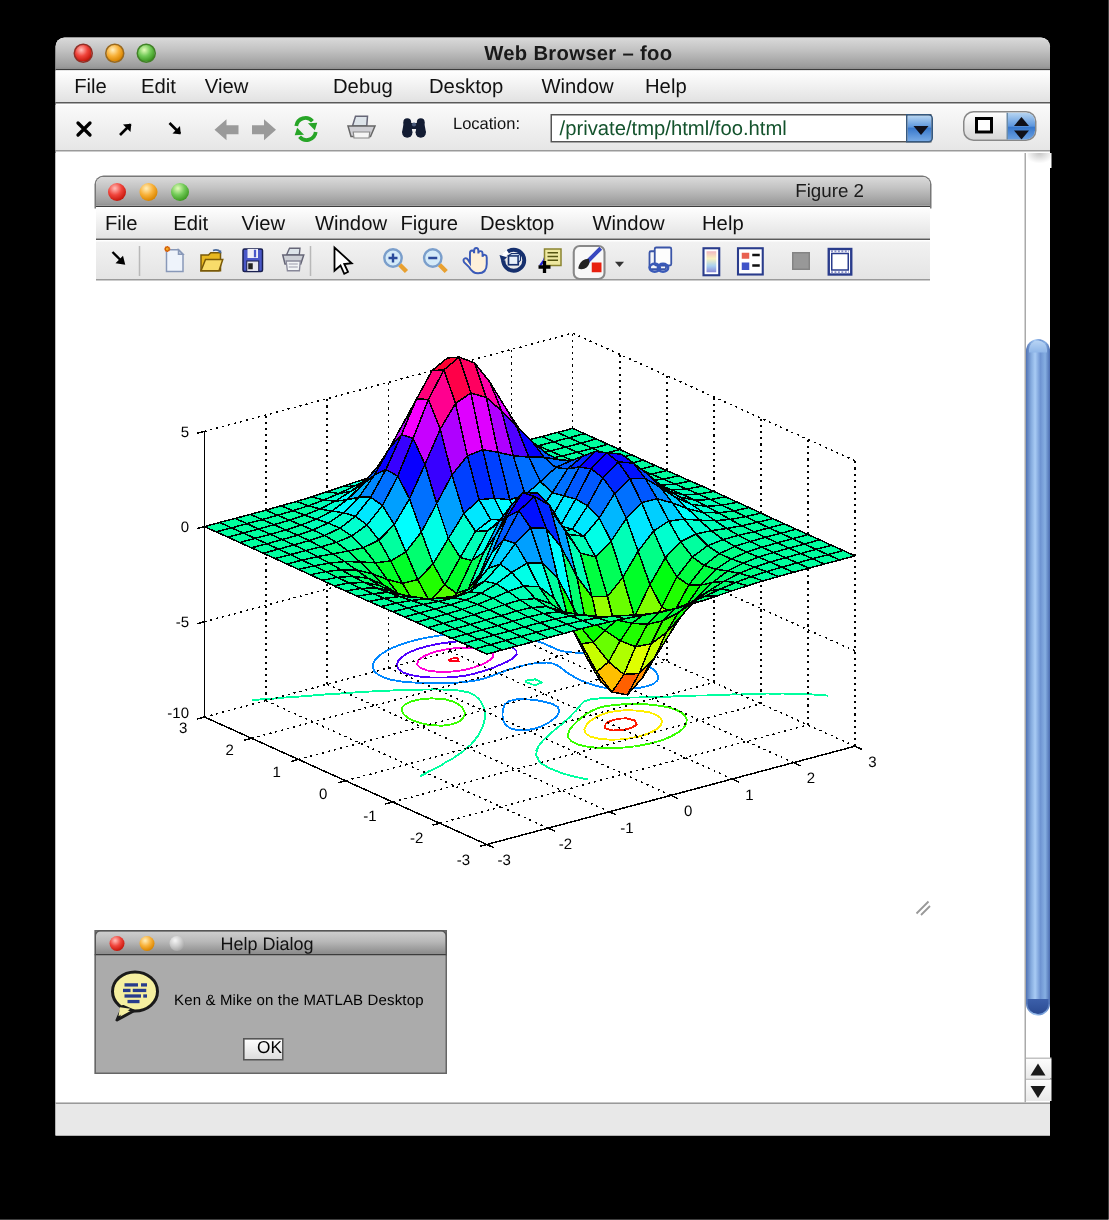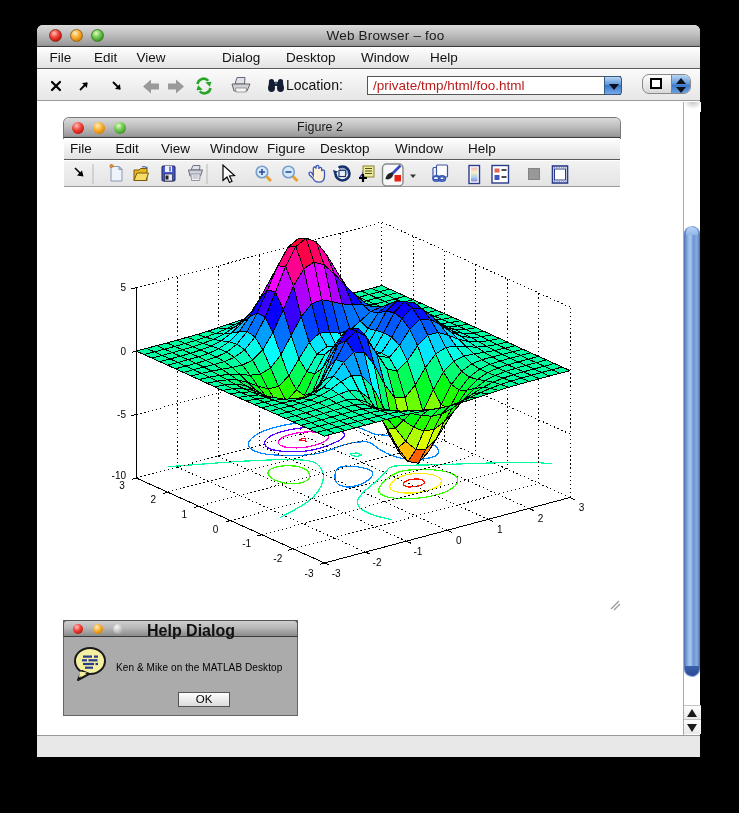--- a/index.html
+++ b/index.html
@@ -15,7 +15,7 @@
     <div class="tl" style="left:12px;top:4px;width:13px;height:13px;background:radial-gradient(circle at 38% 30%,#ffb3ae 4%,#f0453c 40%,#c5170c 75%,#8e0a02);border:0.5px solid #912f26"></div>
     <div class="tl" style="left:33px;top:4px;width:13px;height:13px;background:radial-gradient(circle at 38% 30%,#ffe9b0 4%,#f8b139 40%,#d98500 75%,#8e5c00);border:0.5px solid #99691f"></div>
     <div class="tl" style="left:54px;top:4px;width:13px;height:13px;background:radial-gradient(circle at 38% 30%,#d8f8b0 4%,#72ca58 40%,#3d9922 75%,#1c6606);border:0.5px solid #418127"></div>
-    <div class="abs" style="left:17px;top:3px;width:663px;text-align:center;font-size:13.5px;font-weight:normal;color:#1a1a1a;letter-spacing:.2px">Web Browser – foo</div>
+    <div class="abs" style="left:17px;top:3px;width:663px;text-align:center;font-size:13.5px;font-weight:bold;color:#1a1a1a;letter-spacing:.2px">Web Browser – foo</div>
   </div>
 
   <div class="abs menu" style="left:0;top:22px;width:663px;height:22px;background:linear-gradient(#ffffff,#e2e2e2);border-bottom:1px solid #5a5a5a;font-size:13.5px;color:#111">

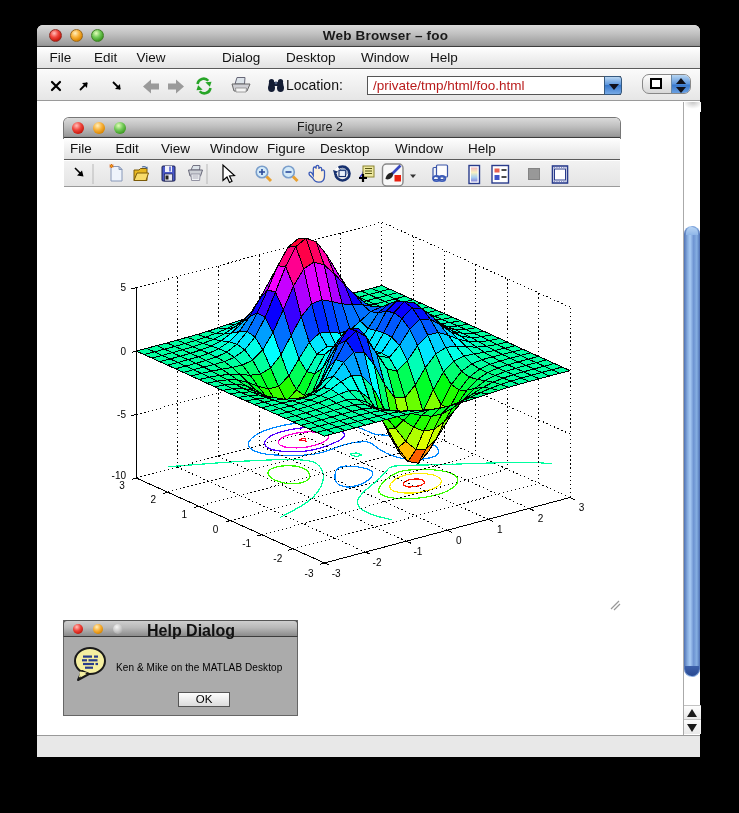--- a/index.html
+++ b/index.html
@@ -23,7 +23,7 @@
     <span class="abs" style="left:57px;top:3px">Edit</span>
     <span class="abs" style="left:99.5px;top:3px">View</span>
     <span class="abs" style="left:148.5px;top:21px">Go</span>
-    <span class="abs" style="left:185px;top:3px">Dialog</span>
+    <span class="abs" style="left:185px;top:3px">Debug</span>
     <span class="abs" style="left:249px;top:3px">Desktop</span>
     <span class="abs" style="left:324px;top:3px">Window</span>
     <span class="abs" style="left:393px;top:3px">Help</span>

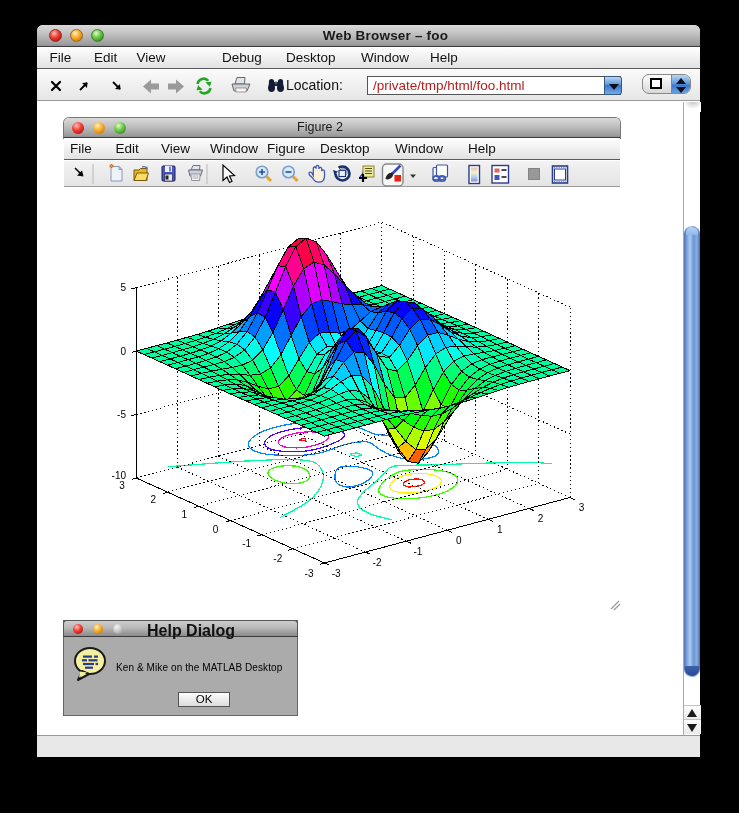--- a/index.html
+++ b/index.html
@@ -31,7 +31,7 @@
 
   <div class="abs" style="left:0;top:45px;width:663px;height:31px;background:linear-gradient(#fafafa,#e6e6e6);border-bottom:1px solid #9a9a9a">
     <span class="abs" style="left:300px;top:0;width:60px"></span>
-    <span class="abs" style="left:249px;top:7px;font-size:14px;color:#111">Location:</span>
+    <span class="abs" style="left:265px;top:7px;font-size:11px;color:#111">Location:</span>
 
     <div class="abs" style="left:330px;top:6px;width:254px;height:19px;background:#fff;border:1px solid #555">
       <span class="abs" style="left:5px;top:1px;font-size:13.5px;color:#b91c1c">/private/tmp/html/foo.html</span>

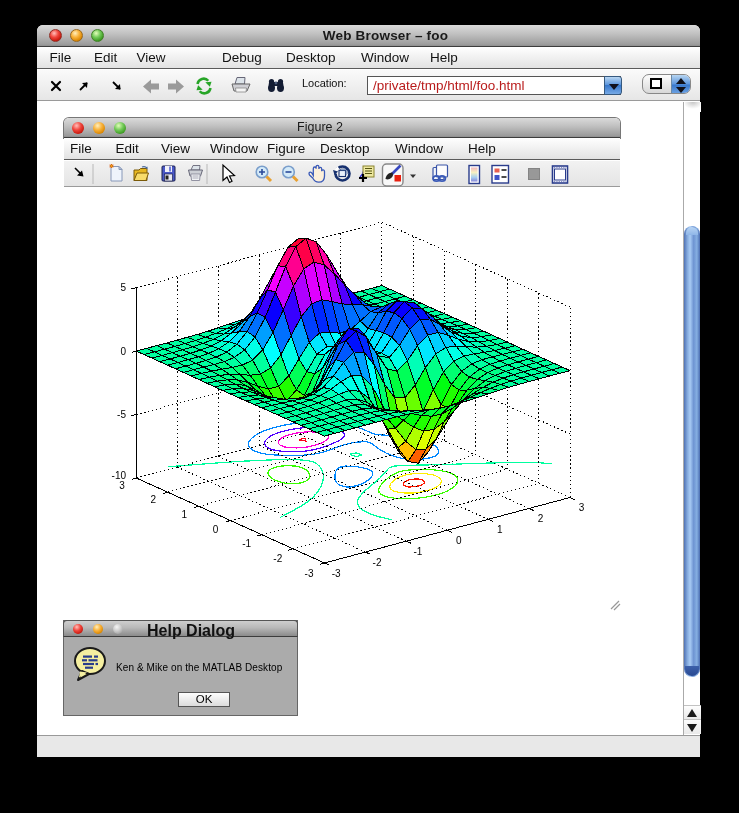--- a/index.html
+++ b/index.html
@@ -34,7 +34,7 @@
     <span class="abs" style="left:265px;top:7px;font-size:11px;color:#111">Location:</span>
 
     <div class="abs" style="left:330px;top:6px;width:254px;height:19px;background:#fff;border:1px solid #555">
-      <span class="abs" style="left:5px;top:1px;font-size:13.5px;color:#b91c1c">/private/tmp/html/foo.html</span>
+      <span class="abs" style="left:5px;top:1px;font-size:13.5px;color:#14532d">/private/tmp/html/foo.html</span>
       <div class="abs" style="left:236px;top:-1px;width:18px;height:19px;background:linear-gradient(#b8d6f2,#5e97dd 45%,#3878cc 50%,#77aae6);border:1px solid #36597f;border-radius:0 3px 3px 0">
         <div class="abs" style="left:4px;top:7px;width:0;height:0;border-left:5px solid transparent;border-right:5px solid transparent;border-top:6px solid #10101c"></div>
       </div>

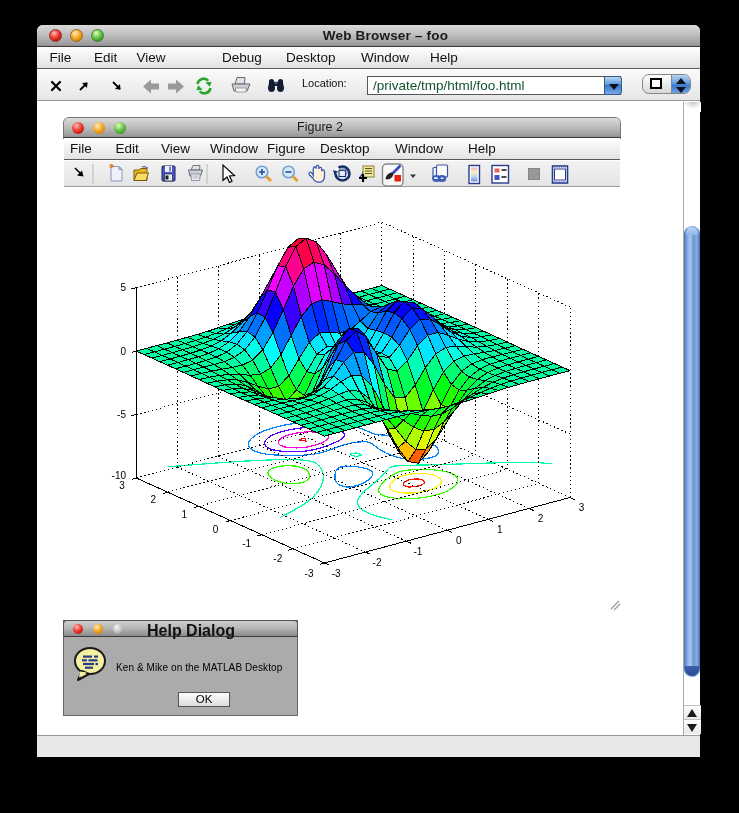--- a/index.html
+++ b/index.html
@@ -110,7 +110,7 @@
     <div class="tl" style="left:8px;top:4px;width:12px;height:12px;background:radial-gradient(circle at 38% 30%,#ffb3ae 4%,#f0453c 40%,#c5170c 75%,#8e0a02)"></div>
     <div class="tl" style="left:29px;top:4px;width:12px;height:12px;background:radial-gradient(circle at 38% 30%,#ffe9b0 4%,#f8b139 40%,#d98500 75%,#8e5c00)"></div>
     <div class="tl" style="left:50px;top:4px;width:12px;height:12px;background:radial-gradient(circle at 38% 30%,#d8f8b0 4%,#72ca58 40%,#3d9922 75%,#1c6606)"></div>
-    <div class="abs" style="left:0;top:2px;width:512px;text-align:center;font-size:12.5px;color:#1a1a1a">Figure 2</div>
+    <div class="abs" style="left:0;top:2px;width:512px;text-align:right;font-size:12.5px;color:#1a1a1a">Figure 2</div>
   </div>
   <div class="abs menu" style="left:0;top:20px;width:556px;height:22px;background:linear-gradient(#ffffff,#e2e2e2);border-bottom:1px solid #5a5a5a;font-size:13.5px;color:#111">
     <span class="abs" style="left:6px;top:3px">File</span>

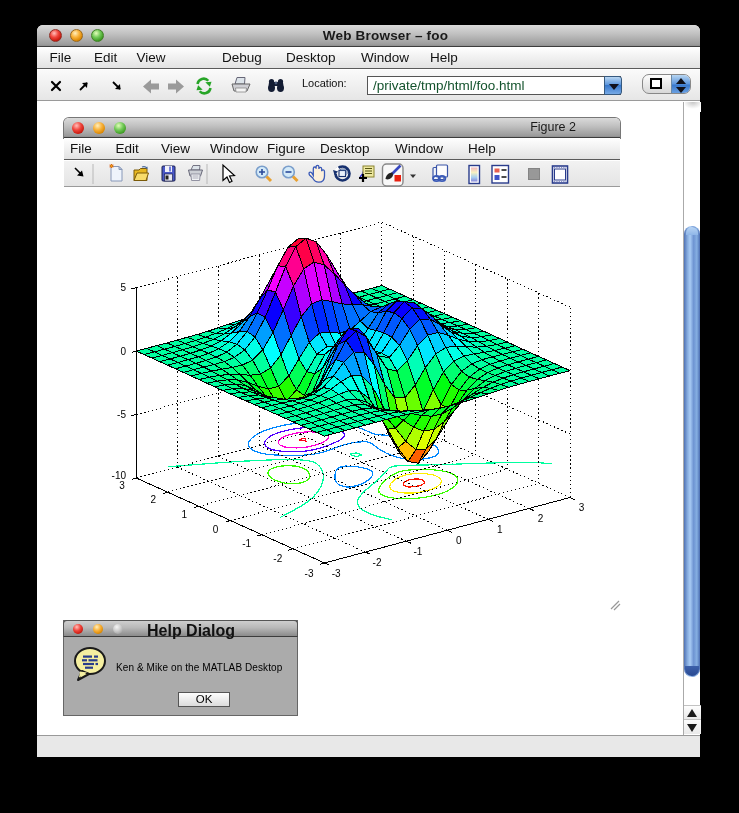--- a/index.html
+++ b/index.html
@@ -904,7 +904,7 @@
     <div class="tl" style="left:9px;top:3px;width:10px;height:10px;background:radial-gradient(circle at 38% 30%,#ffb3ae 4%,#f0453c 40%,#c5170c 75%,#8e0a02)"></div>
     <div class="tl" style="left:29px;top:3px;width:10px;height:10px;background:radial-gradient(circle at 38% 30%,#ffe9b0 4%,#f8b139 40%,#d98500 75%,#8e5c00)"></div>
     <div class="tl" style="left:49px;top:3px;width:10px;height:10px;background:radial-gradient(circle at 38% 30%,#f2f2f2 4%,#cfcfcf 40%,#a8a8a8 75%,#8a8a8a)"></div>
-    <div class="abs" style="left:83px;top:1px;font-size:16px;font-weight:bold;color:#111">Help Dialog</div>
+    <div class="abs" style="left:83px;top:1px;font-size:12px;font-weight:normal;color:#111">Help Dialog</div>
   </div>
   <svg width="50" height="70" style="position:absolute;left:0;top:0">
 <ellipse cx="26" cy="40" rx="15" ry="13" fill="#f5efa0" stroke="#1a1a1a" stroke-width="2"></ellipse>

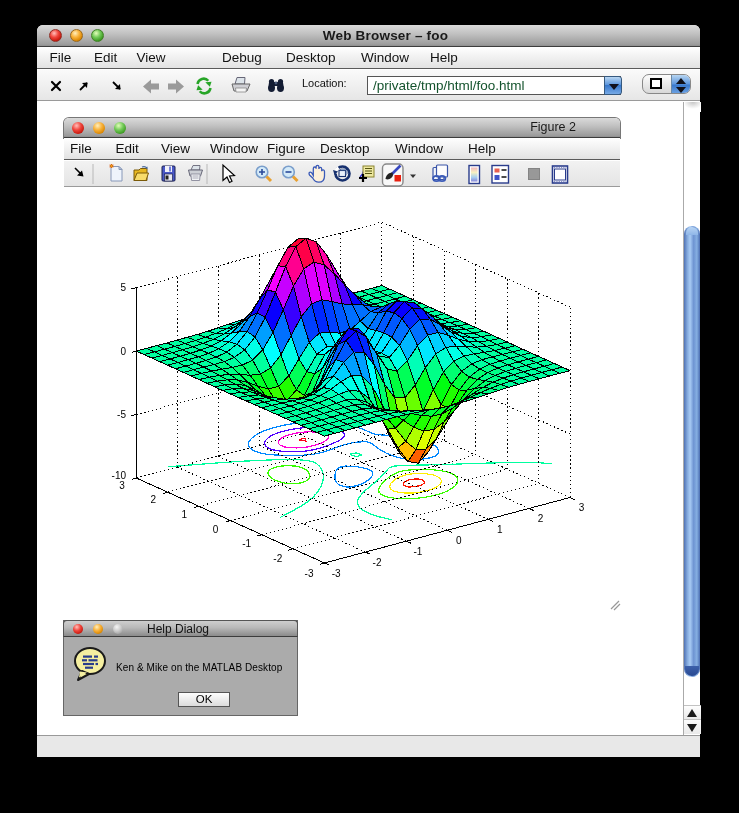--- a/index.html
+++ b/index.html
@@ -921,7 +921,7 @@
 </g>
 </svg>
   <div class="abs" style="left:52px;top:41px;width:172px;font-size:10px;color:#000;letter-spacing:0.1px">Ken &amp; Mike on the MATLAB Desktop</div>
-  <div class="abs" style="left:114px;top:71px;width:52px;height:15px;background:linear-gradient(#fdfdfd,#dcdcdc);border:1px solid #555;font-size:11.5px;text-align:center;color:#000">OK</div>
+  <div class="abs" style="left:98px;top:71px;width:27px;height:15px;background:linear-gradient(#fdfdfd,#dcdcdc);border:1px solid #555;font-size:11.5px;text-align:right;color:#000">OK</div>
 </div>
 
 </body></html>

